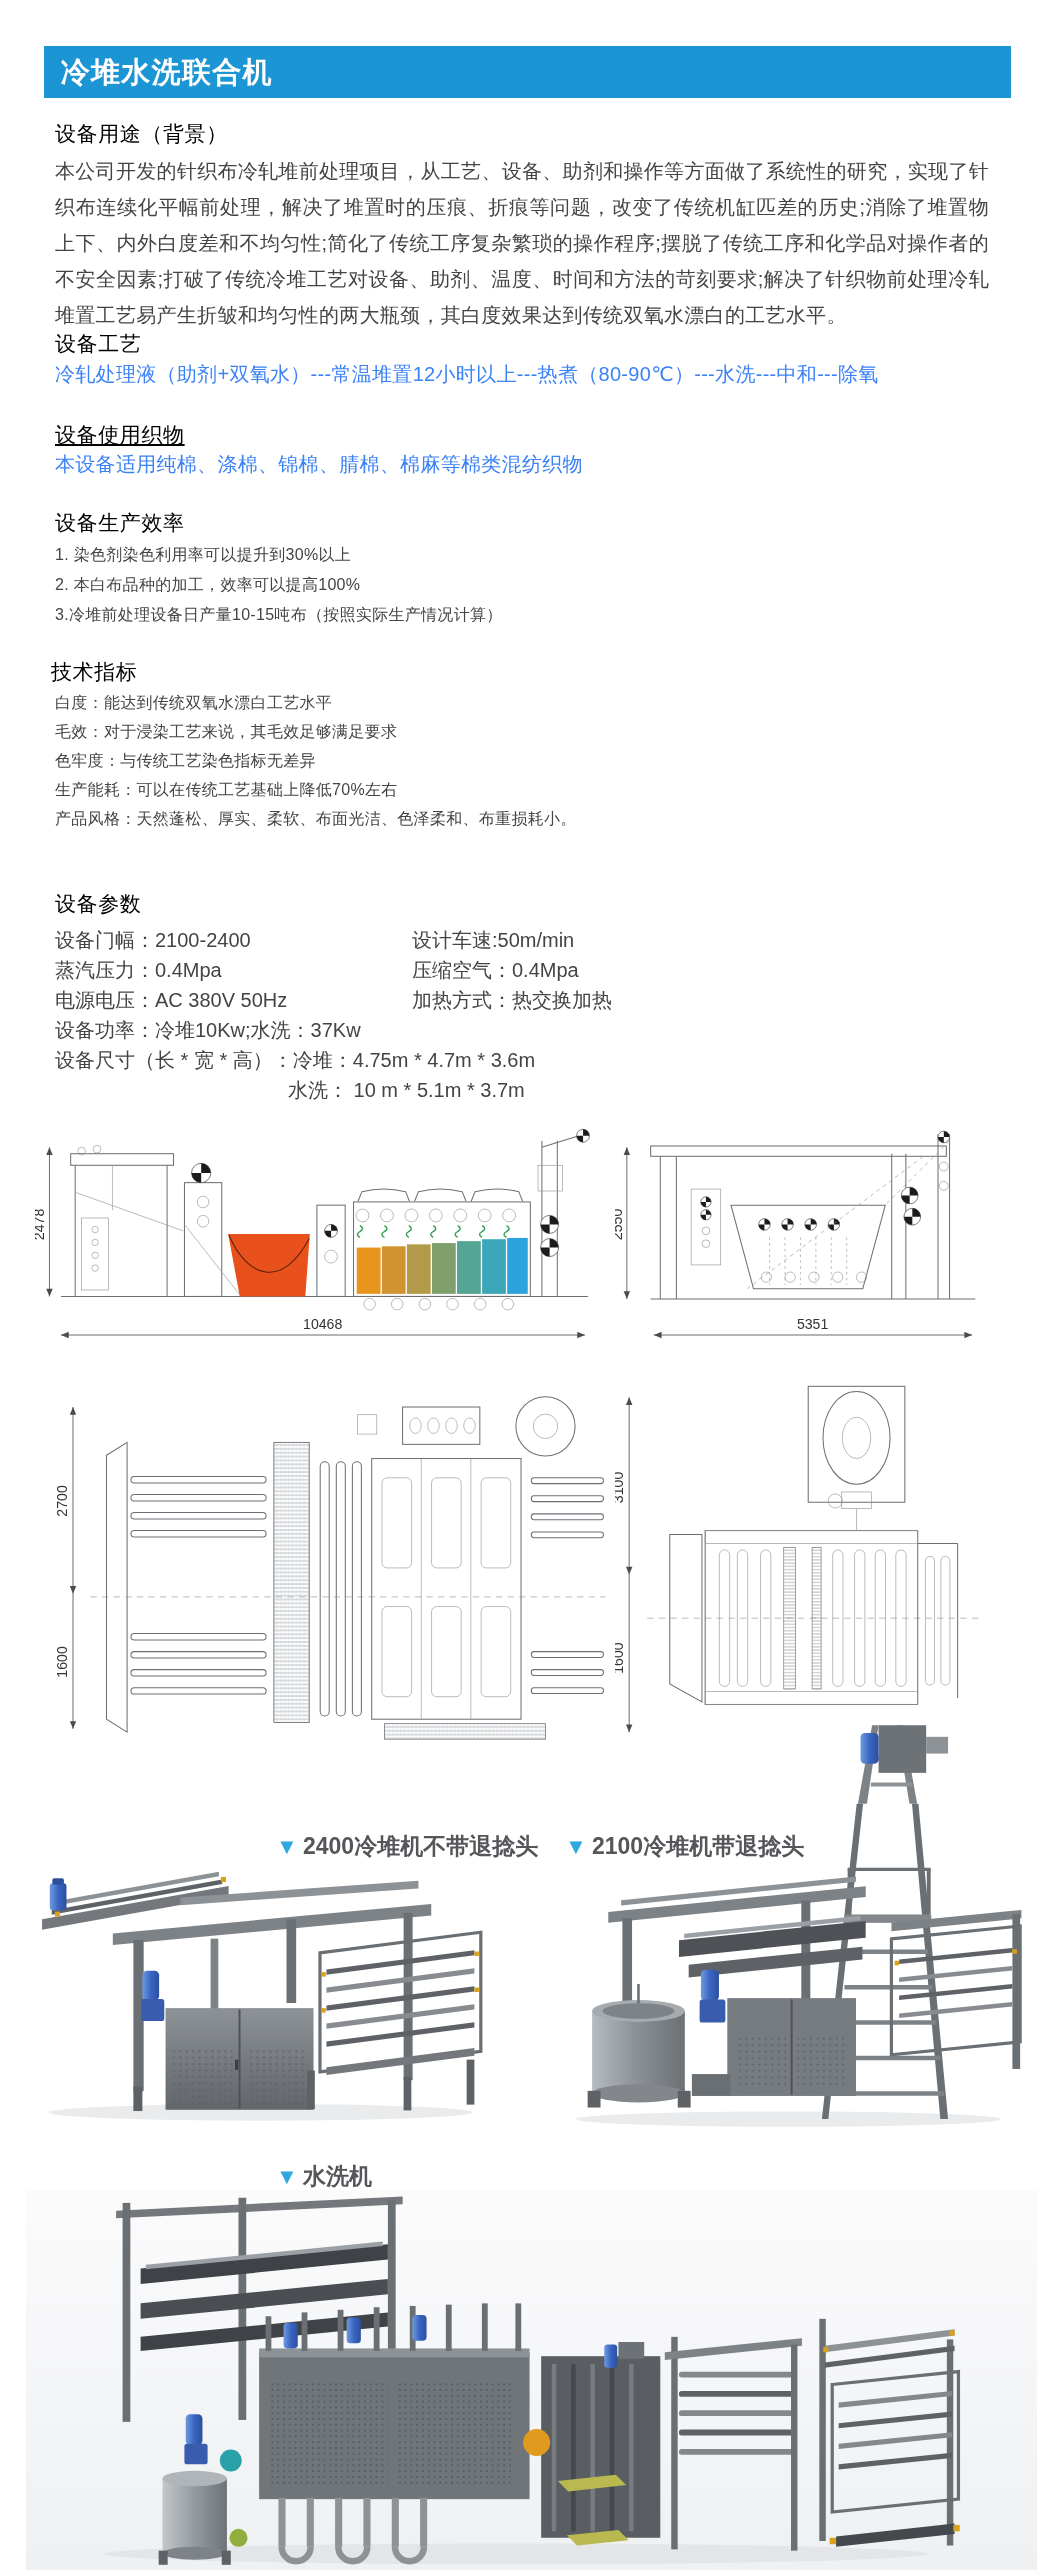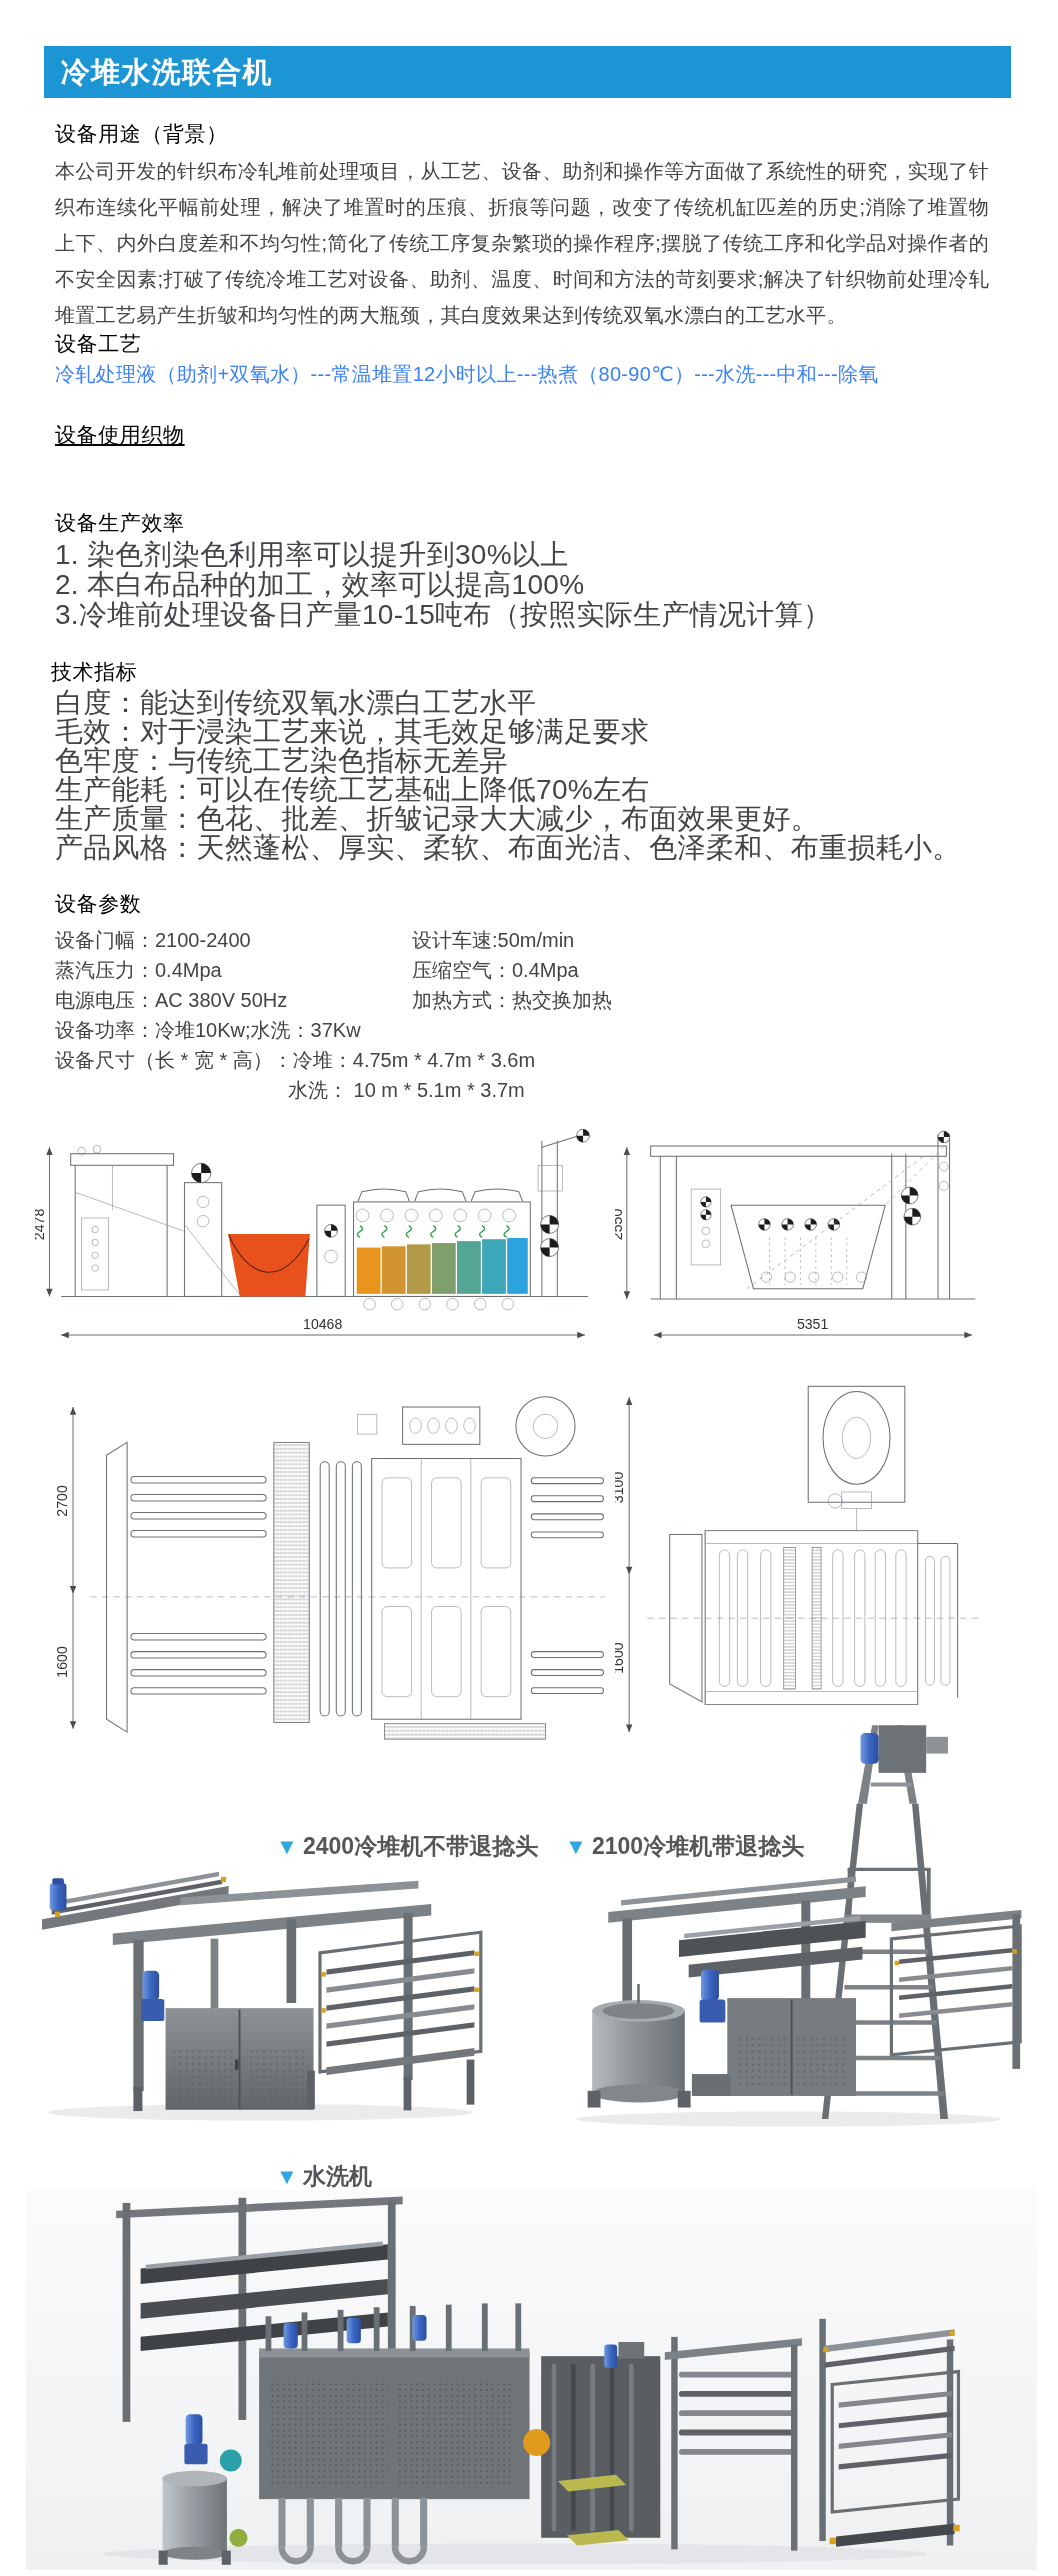--- a/index.html
+++ b/index.html
@@ -42,6 +42,7 @@
   <div class="abs body-line" style="left:55px;top:361px;">冷轧处理液（助剂+双氧水）---常温堆置12小时以上---热煮（80-90℃）---水洗---中和---除氧</div>
 
   <div class="abs sec-title" style="left:55px;top:421px;text-decoration:underline;">设备使用织物</div>
+  <div class="abs body-line" style="left:55px;top:451px;">本设备适用纯棉、涤棉、锦棉、腈棉、棉麻等棉类混纺织物</div>
 
   <div class="abs sec-title" style="left:55px;top:509px;">设备生产效率</div>
   <div class="abs list" style="left:55px;top:540px;">

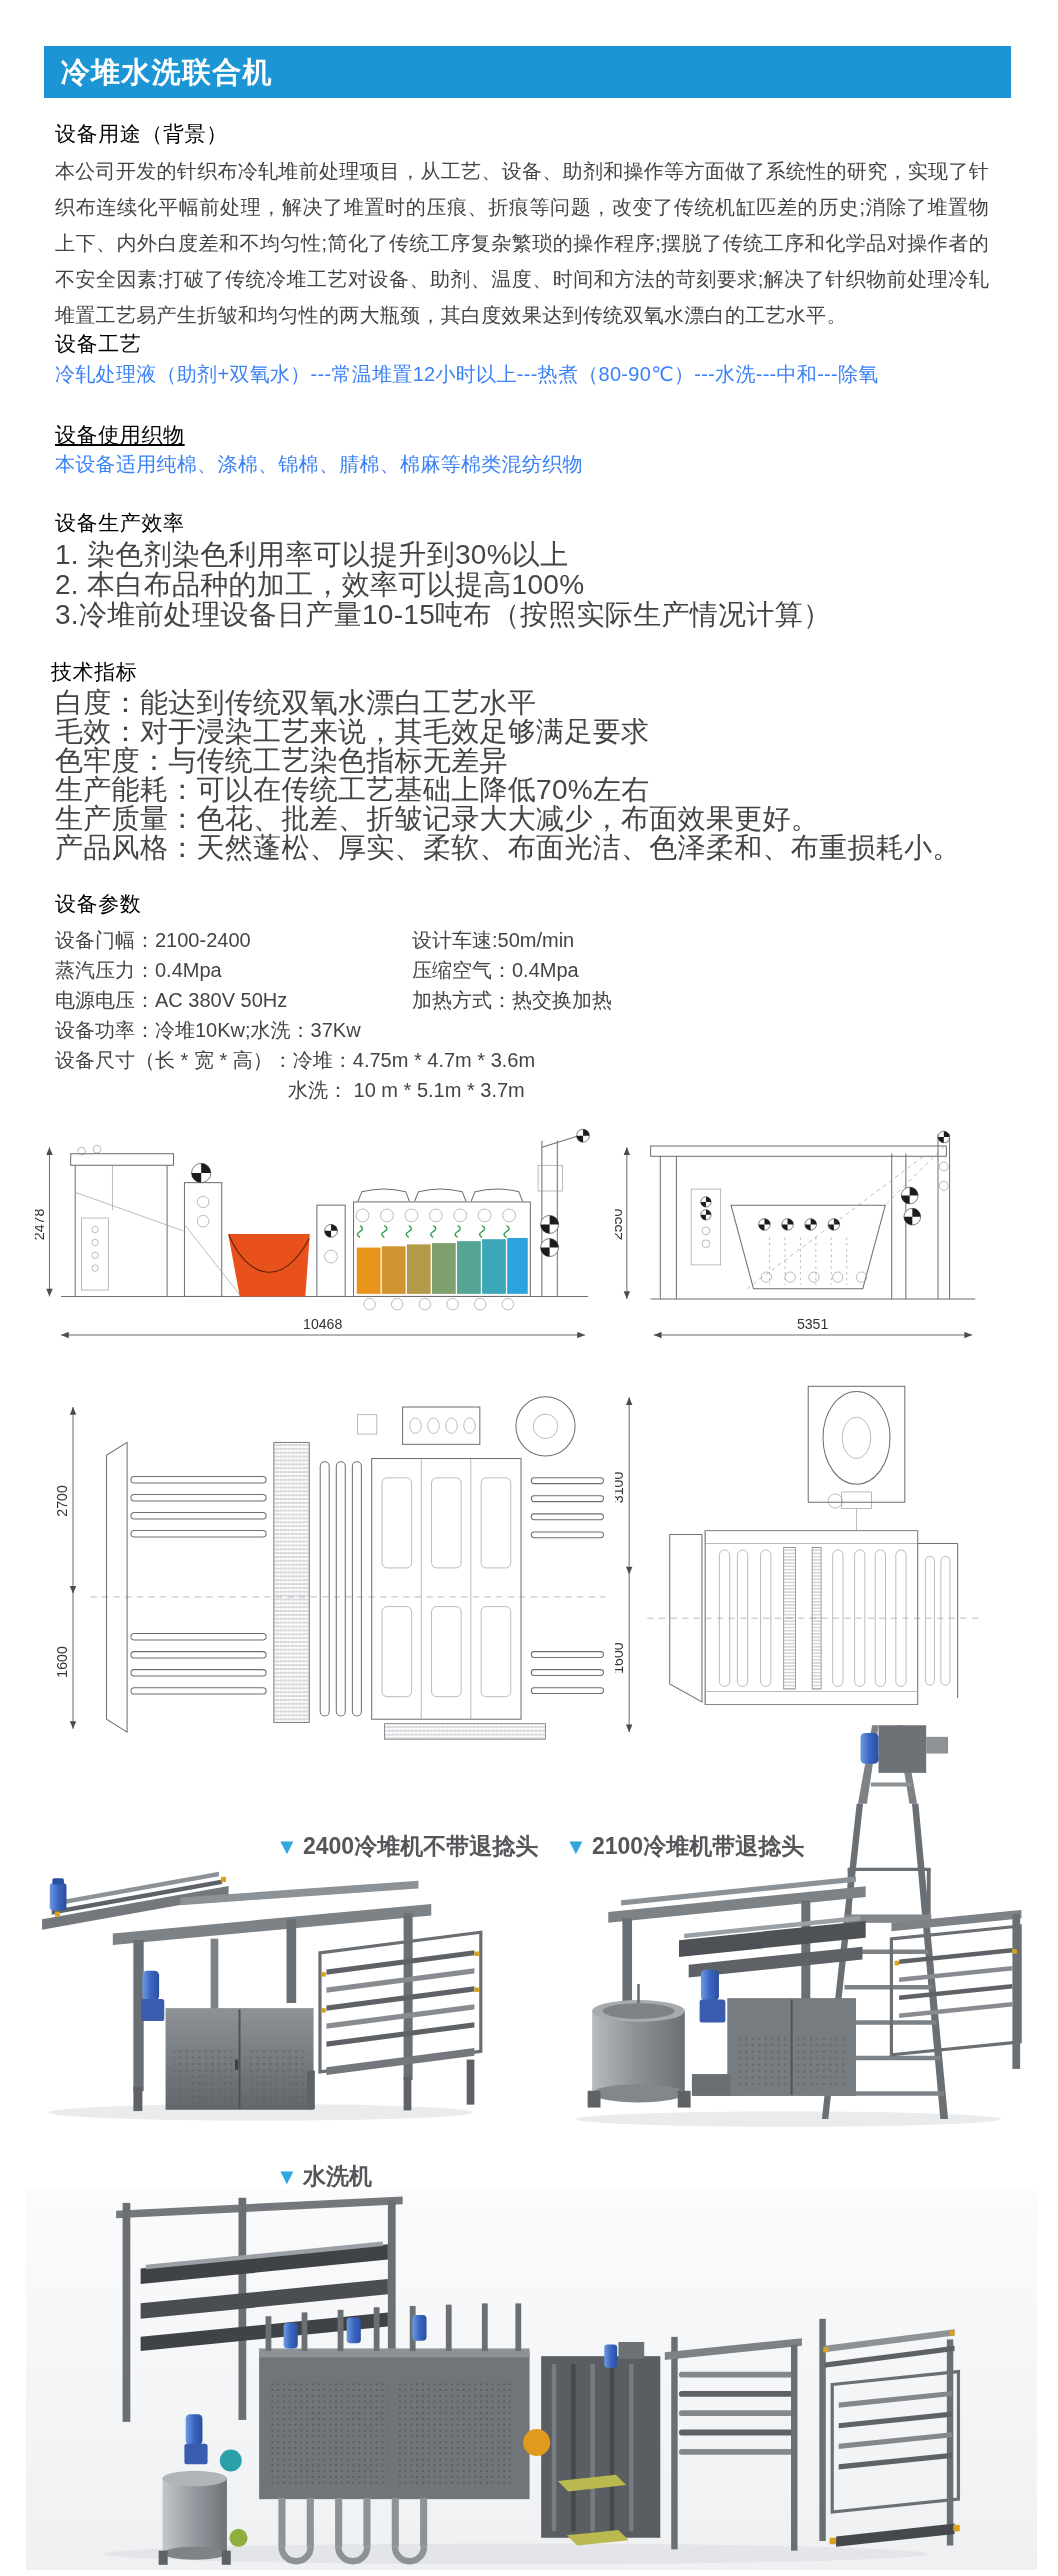--- a/index.html
+++ b/index.html
@@ -11,7 +11,7 @@
   .sec-title{font-size:21px;font-weight:500;color:#000000;letter-spacing:0.6px;}
   .body-par{width:934px;font-size:20px;line-height:36px;color:#424447;text-align:justify;letter-spacing:0.3px;}
   .body-line{font-size:20px;line-height:27px;color:#3b82f6;letter-spacing:0.3px;white-space:nowrap;}
-  .list div{font-size:28px;line-height:30px;color:#424447;letter-spacing:0.3px;white-space:nowrap;}
+  .list div{font-size:16px;line-height:30px;color:#424447;letter-spacing:0.3px;white-space:nowrap;}
   .list.tight div{line-height:29px;}
   .param-col div{font-size:20px;line-height:30px;color:#424447;white-space:nowrap;}
   .param-col div.indent{margin-left:233px;}

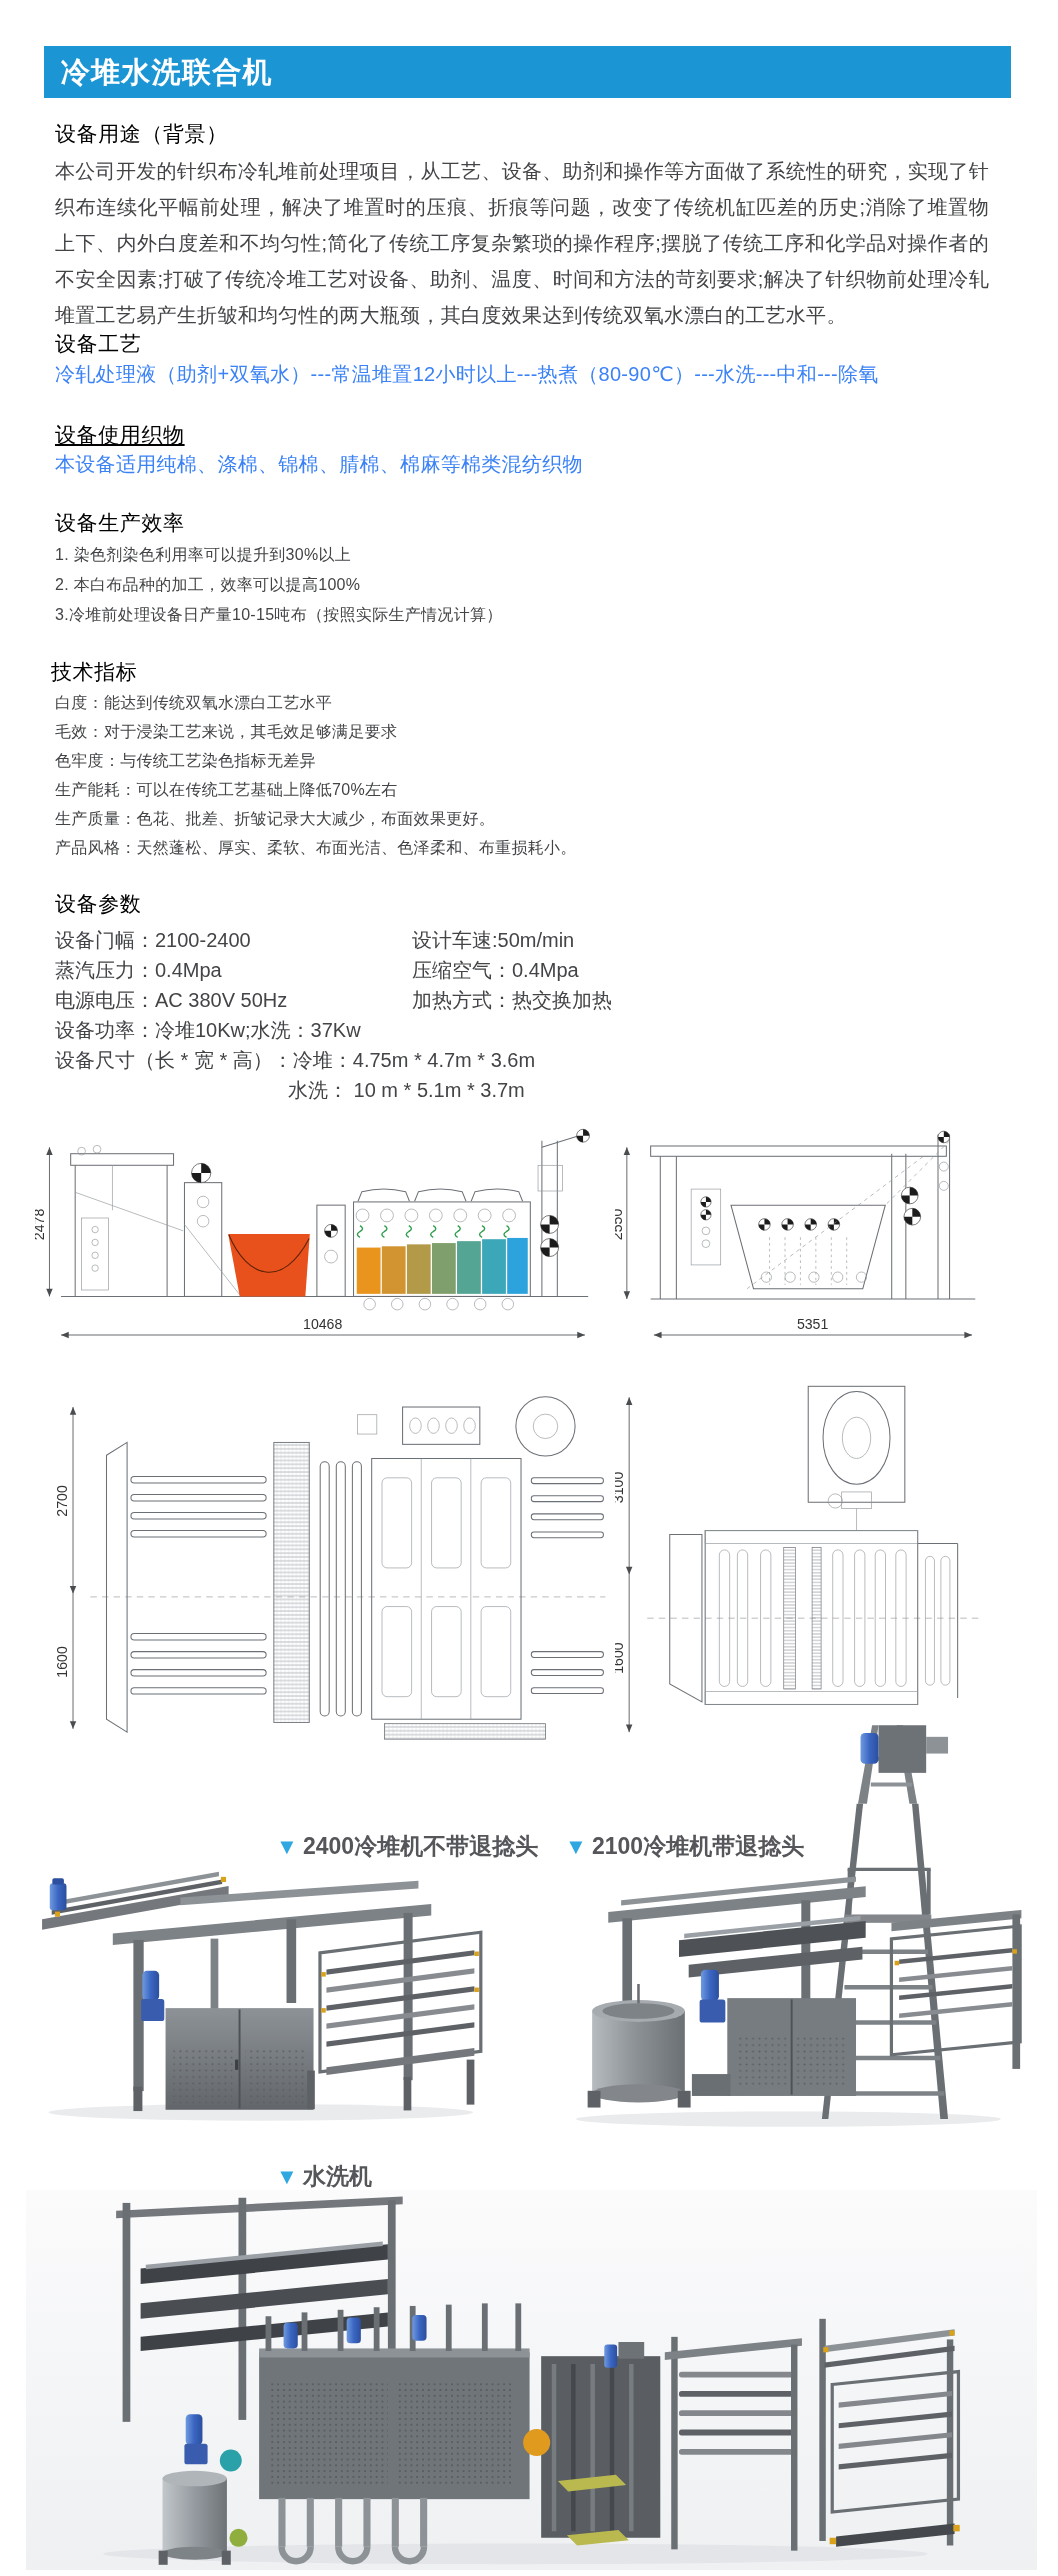--- a/index.html
+++ b/index.html
@@ -57,7 +57,6 @@
     <div>毛效：对于浸染工艺来说，其毛效足够满足要求</div>
     <div>色牢度：与传统工艺染色指标无差异</div>
     <div>生产能耗：可以在传统工艺基础上降低70%左右</div>
-    <div>生产质量：色花、批差、折皱记录大大减少，布面效果更好。</div>
     <div>产品风格：天然蓬松、厚实、柔软、布面光洁、色泽柔和、布重损耗小。</div>
   </div>
 

